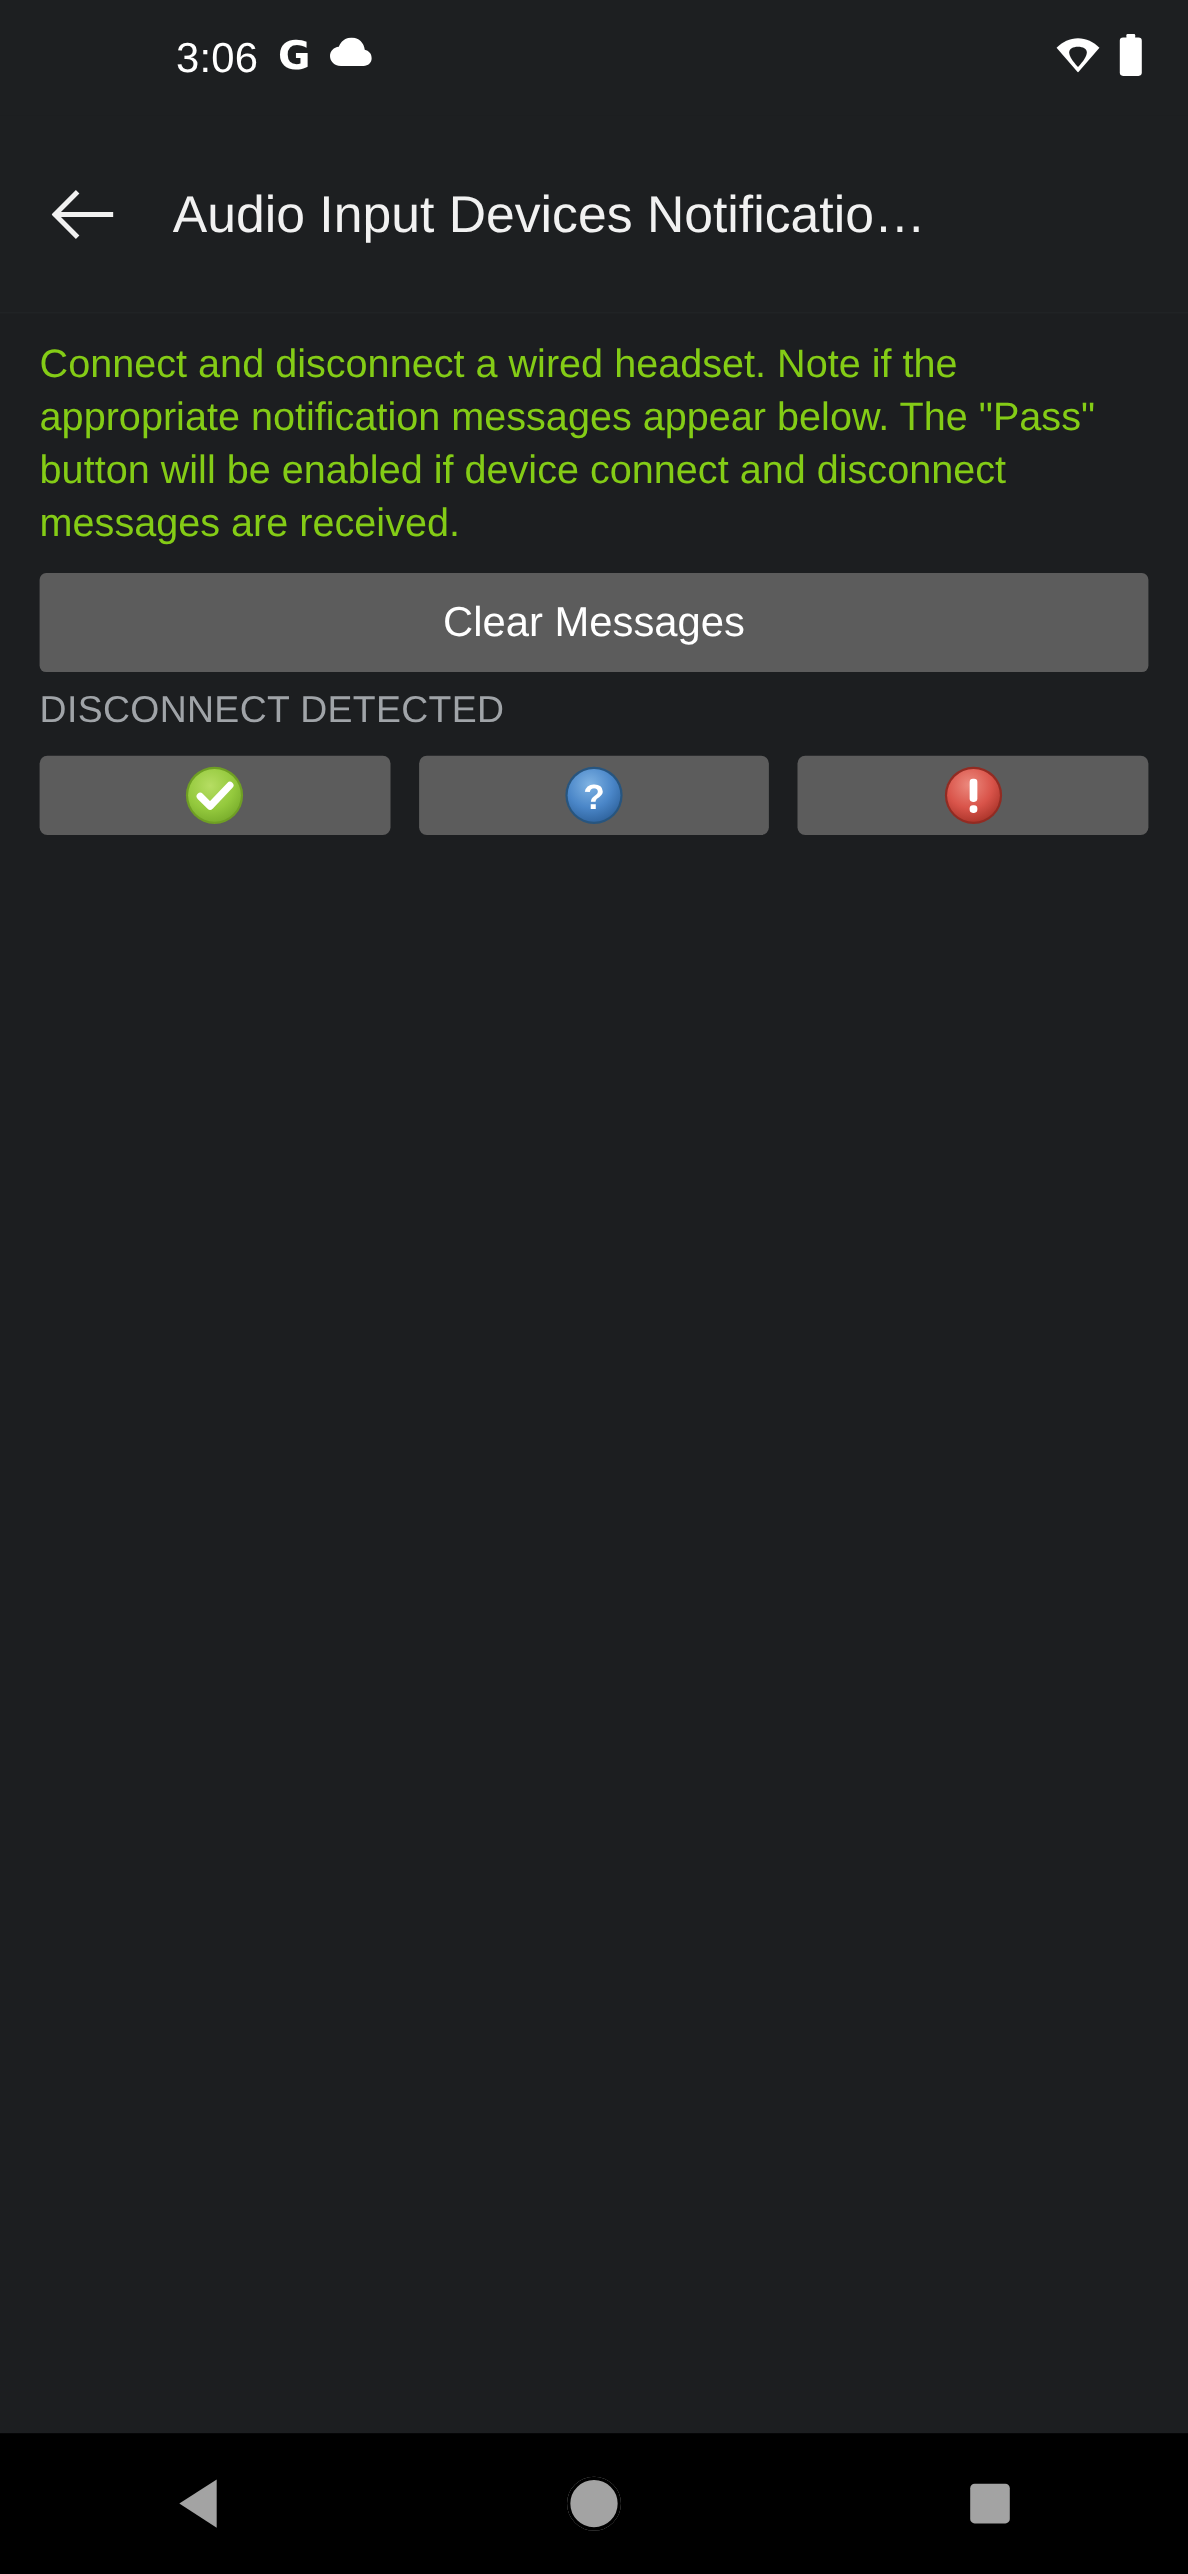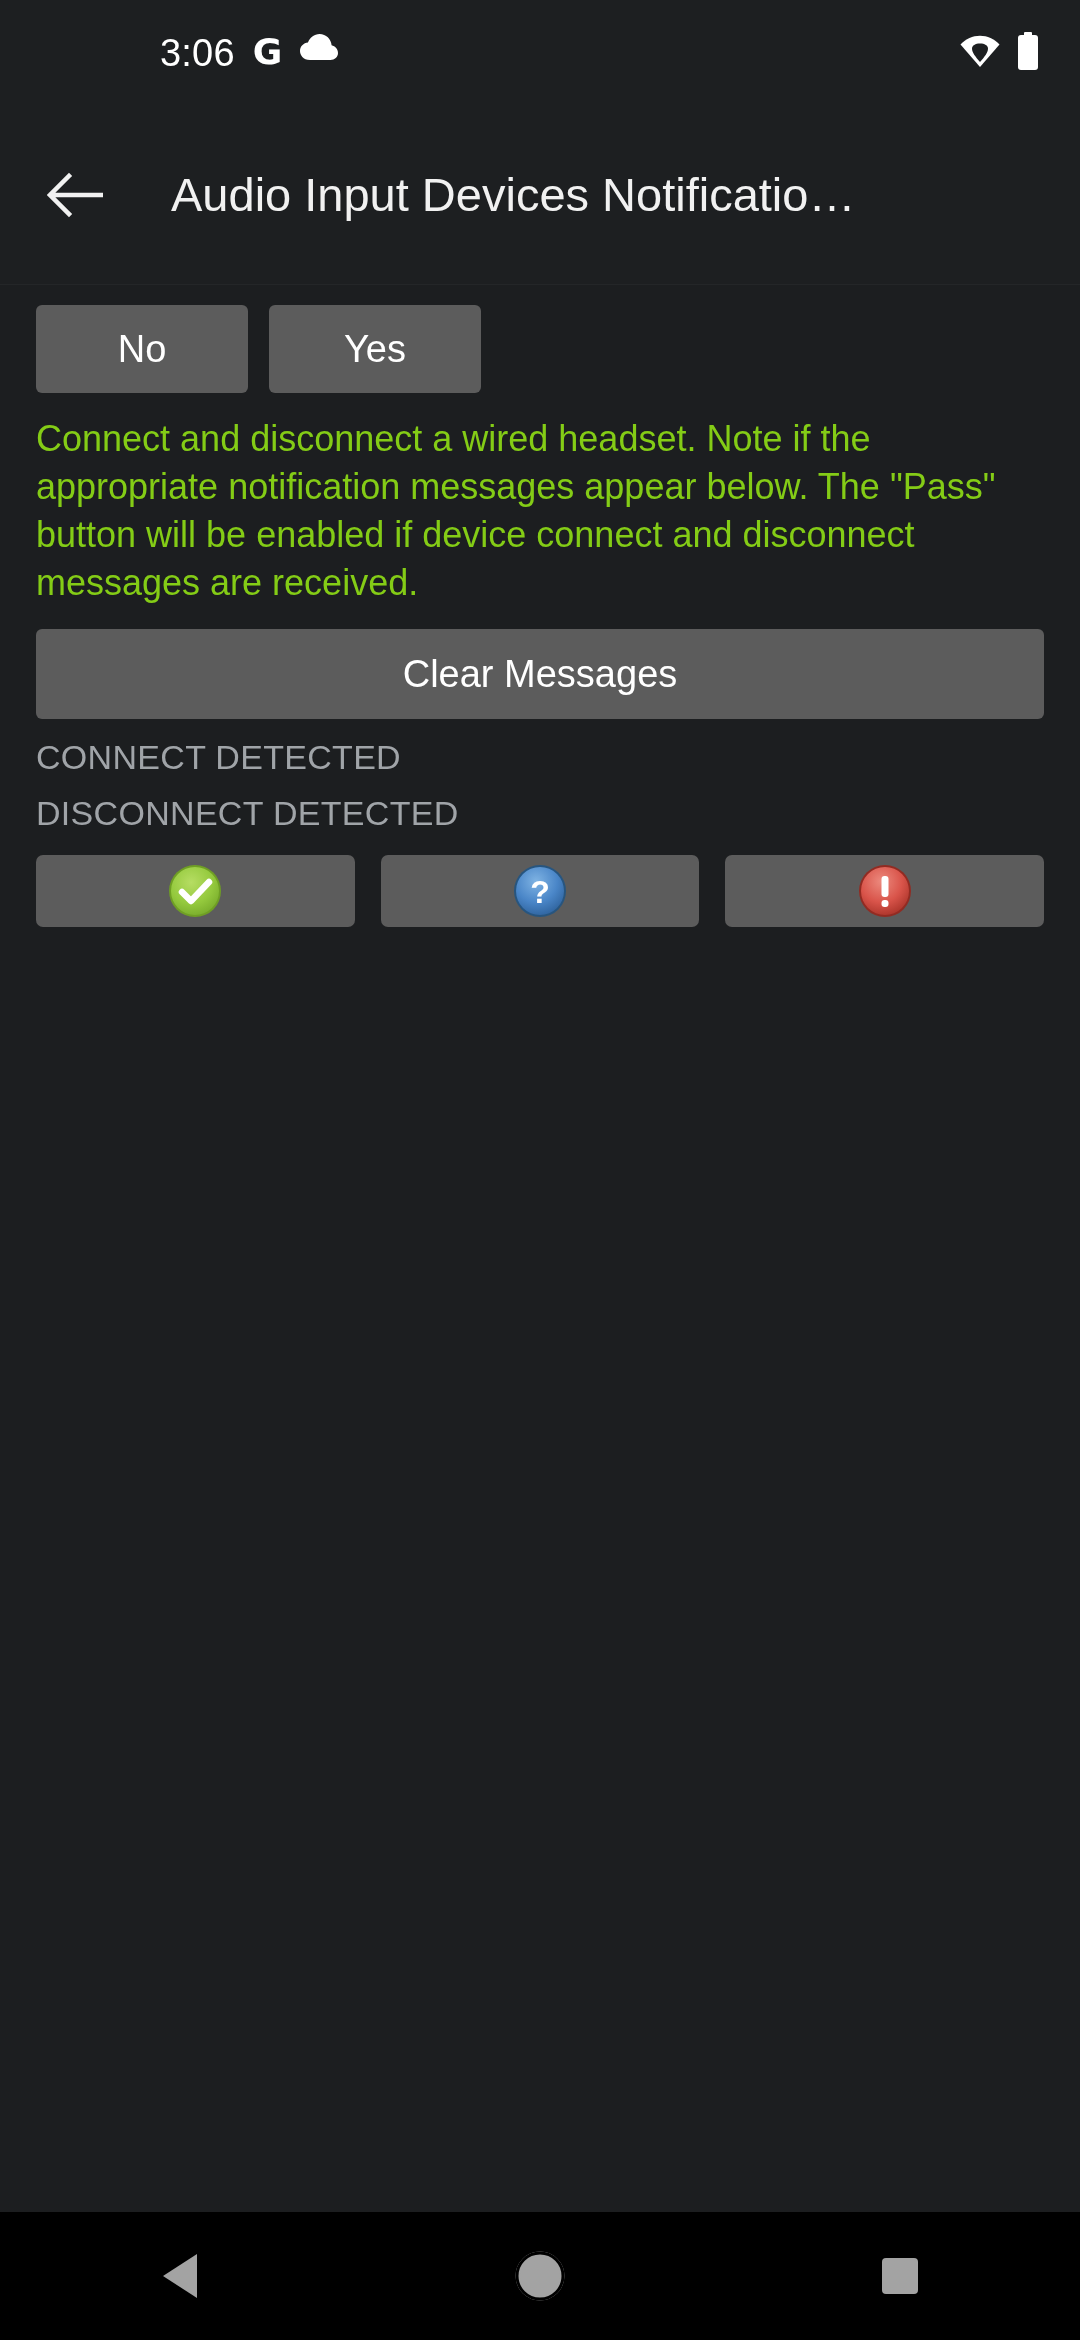--- a/index.html
+++ b/index.html
@@ -78,7 +78,7 @@
   .app-title {
     color: #f1f1f1;
     font-size: 47px;
-    margin-left: 48px;
+    margin-left: 34px;
     white-space: nowrap;
     overflow: hidden;
     max-width: 820px;

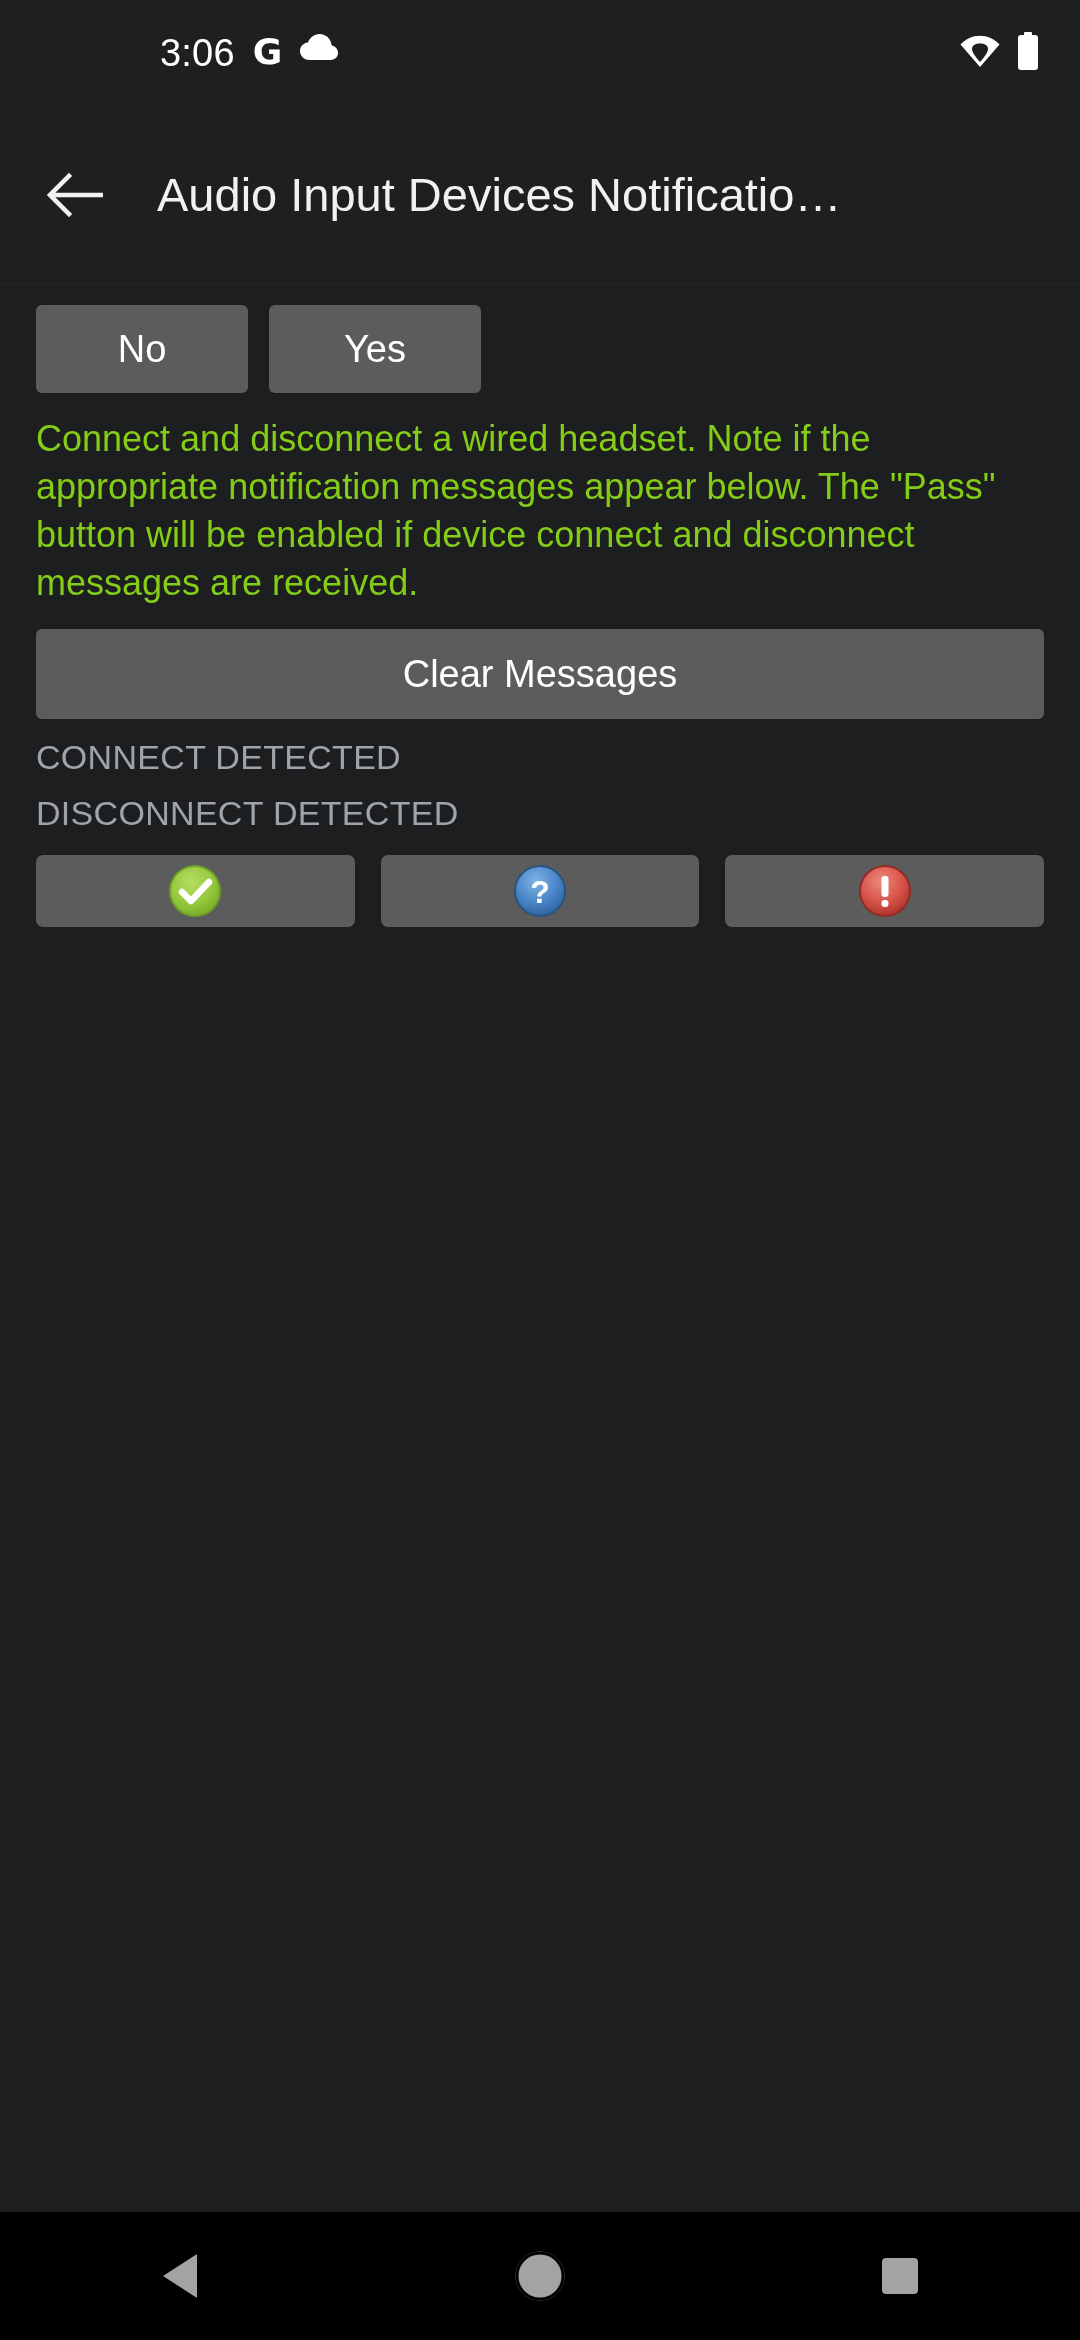--- a/index.html
+++ b/index.html
@@ -228,10 +228,6 @@
   <div class="content">
 
 
-    <div class="btn-row">
-      <button class="btn btn-small">No</button>
-      <button class="btn btn-small">Yes</button>
-    </div>
 
     <div class="para">Connect and disconnect a wired headset. Note if the appropriate notification messages appear below. The "Pass" button will be enabled if device connect and disconnect messages are received.</div>
 

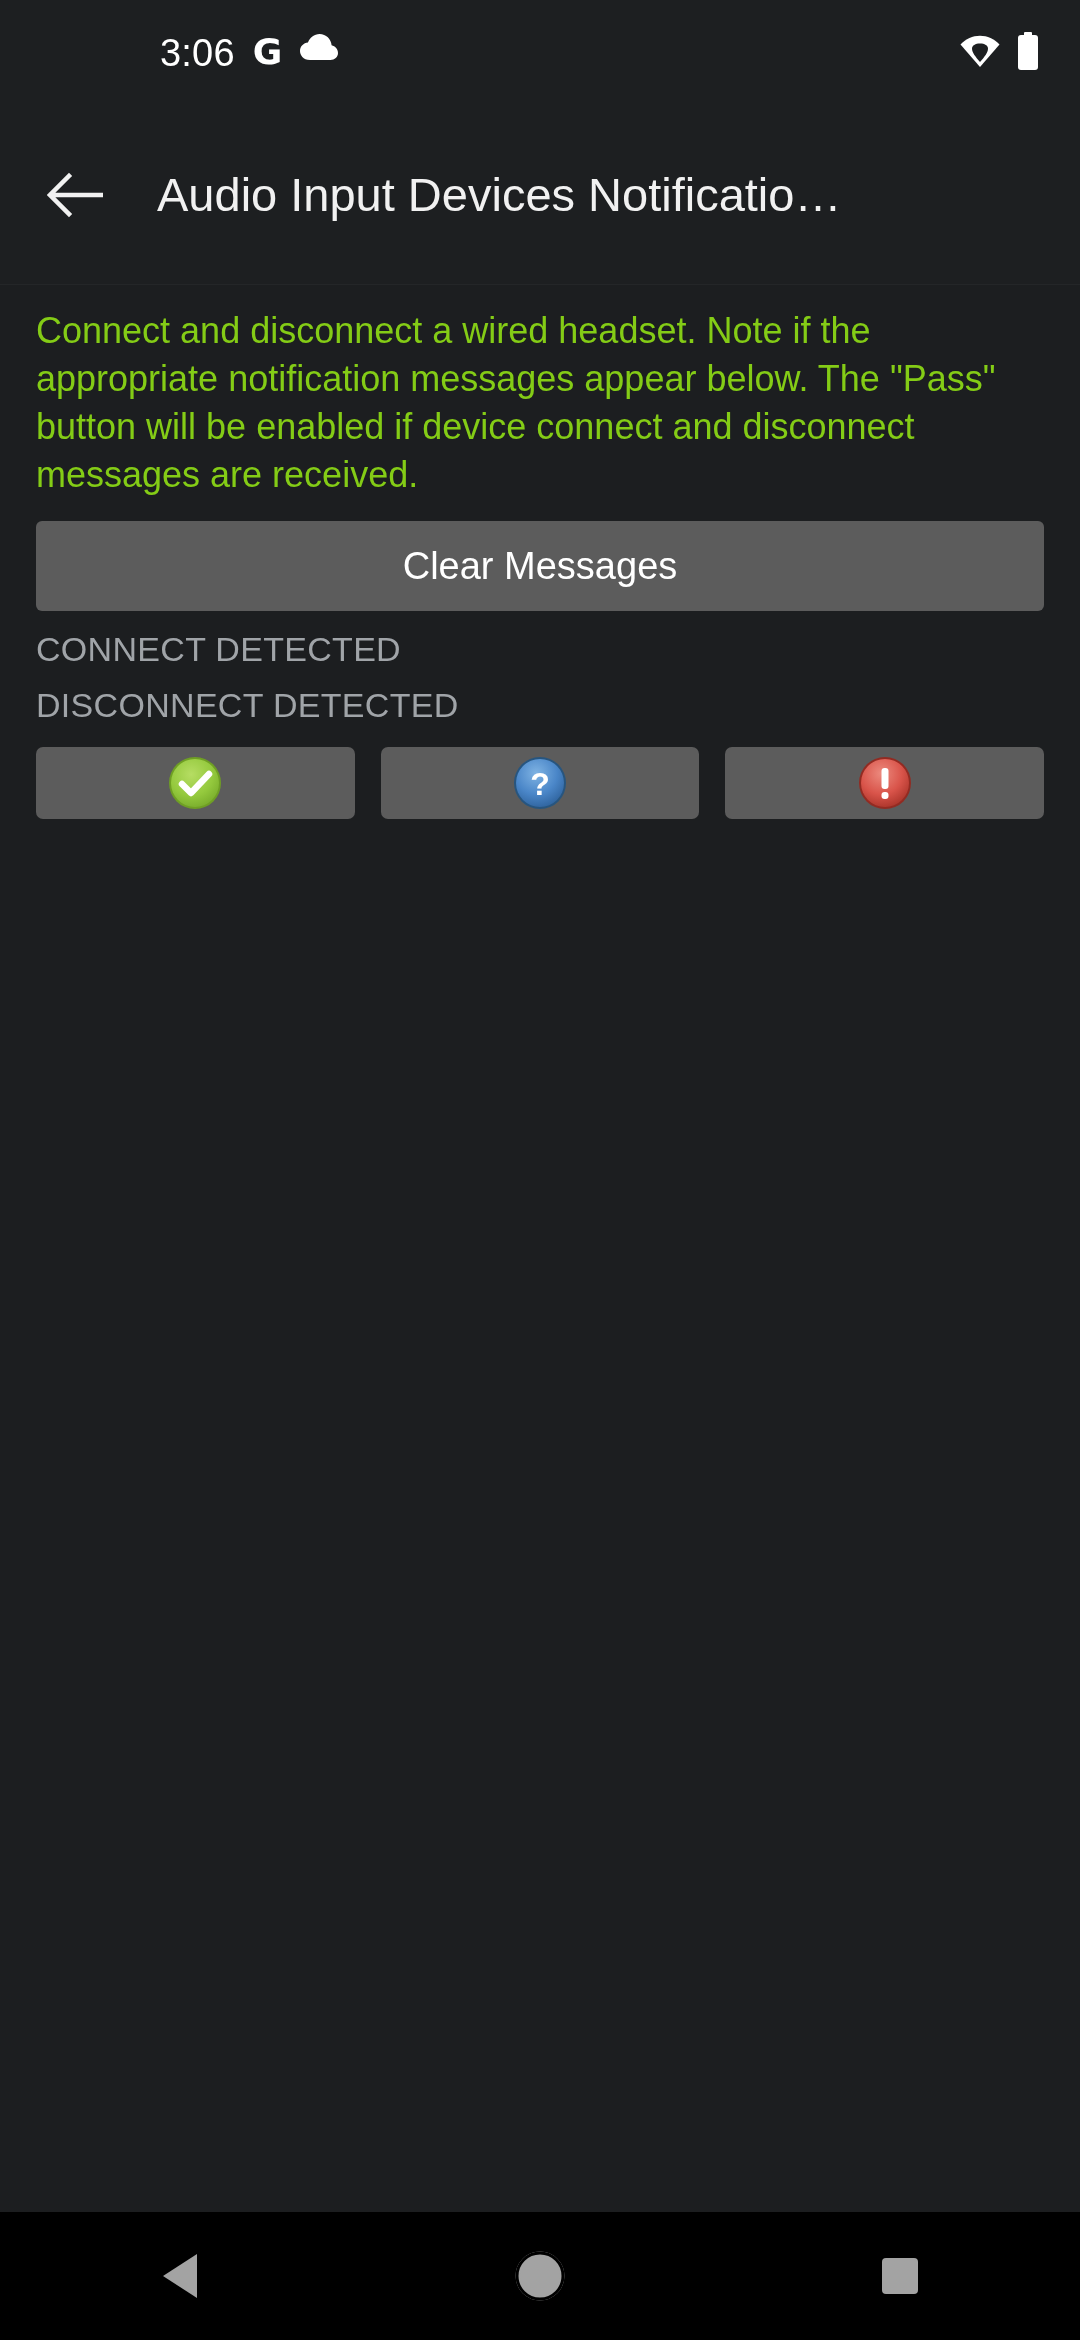--- a/index.html
+++ b/index.html
@@ -233,7 +233,6 @@
 
     <button class="btn btn-wide">Clear Messages</button>
 
-    <div class="status-label first">CONNECT DETECTED</div>
     <div class="status-label">DISCONNECT DETECTED</div>
 
     <div class="icon-btn-row">

